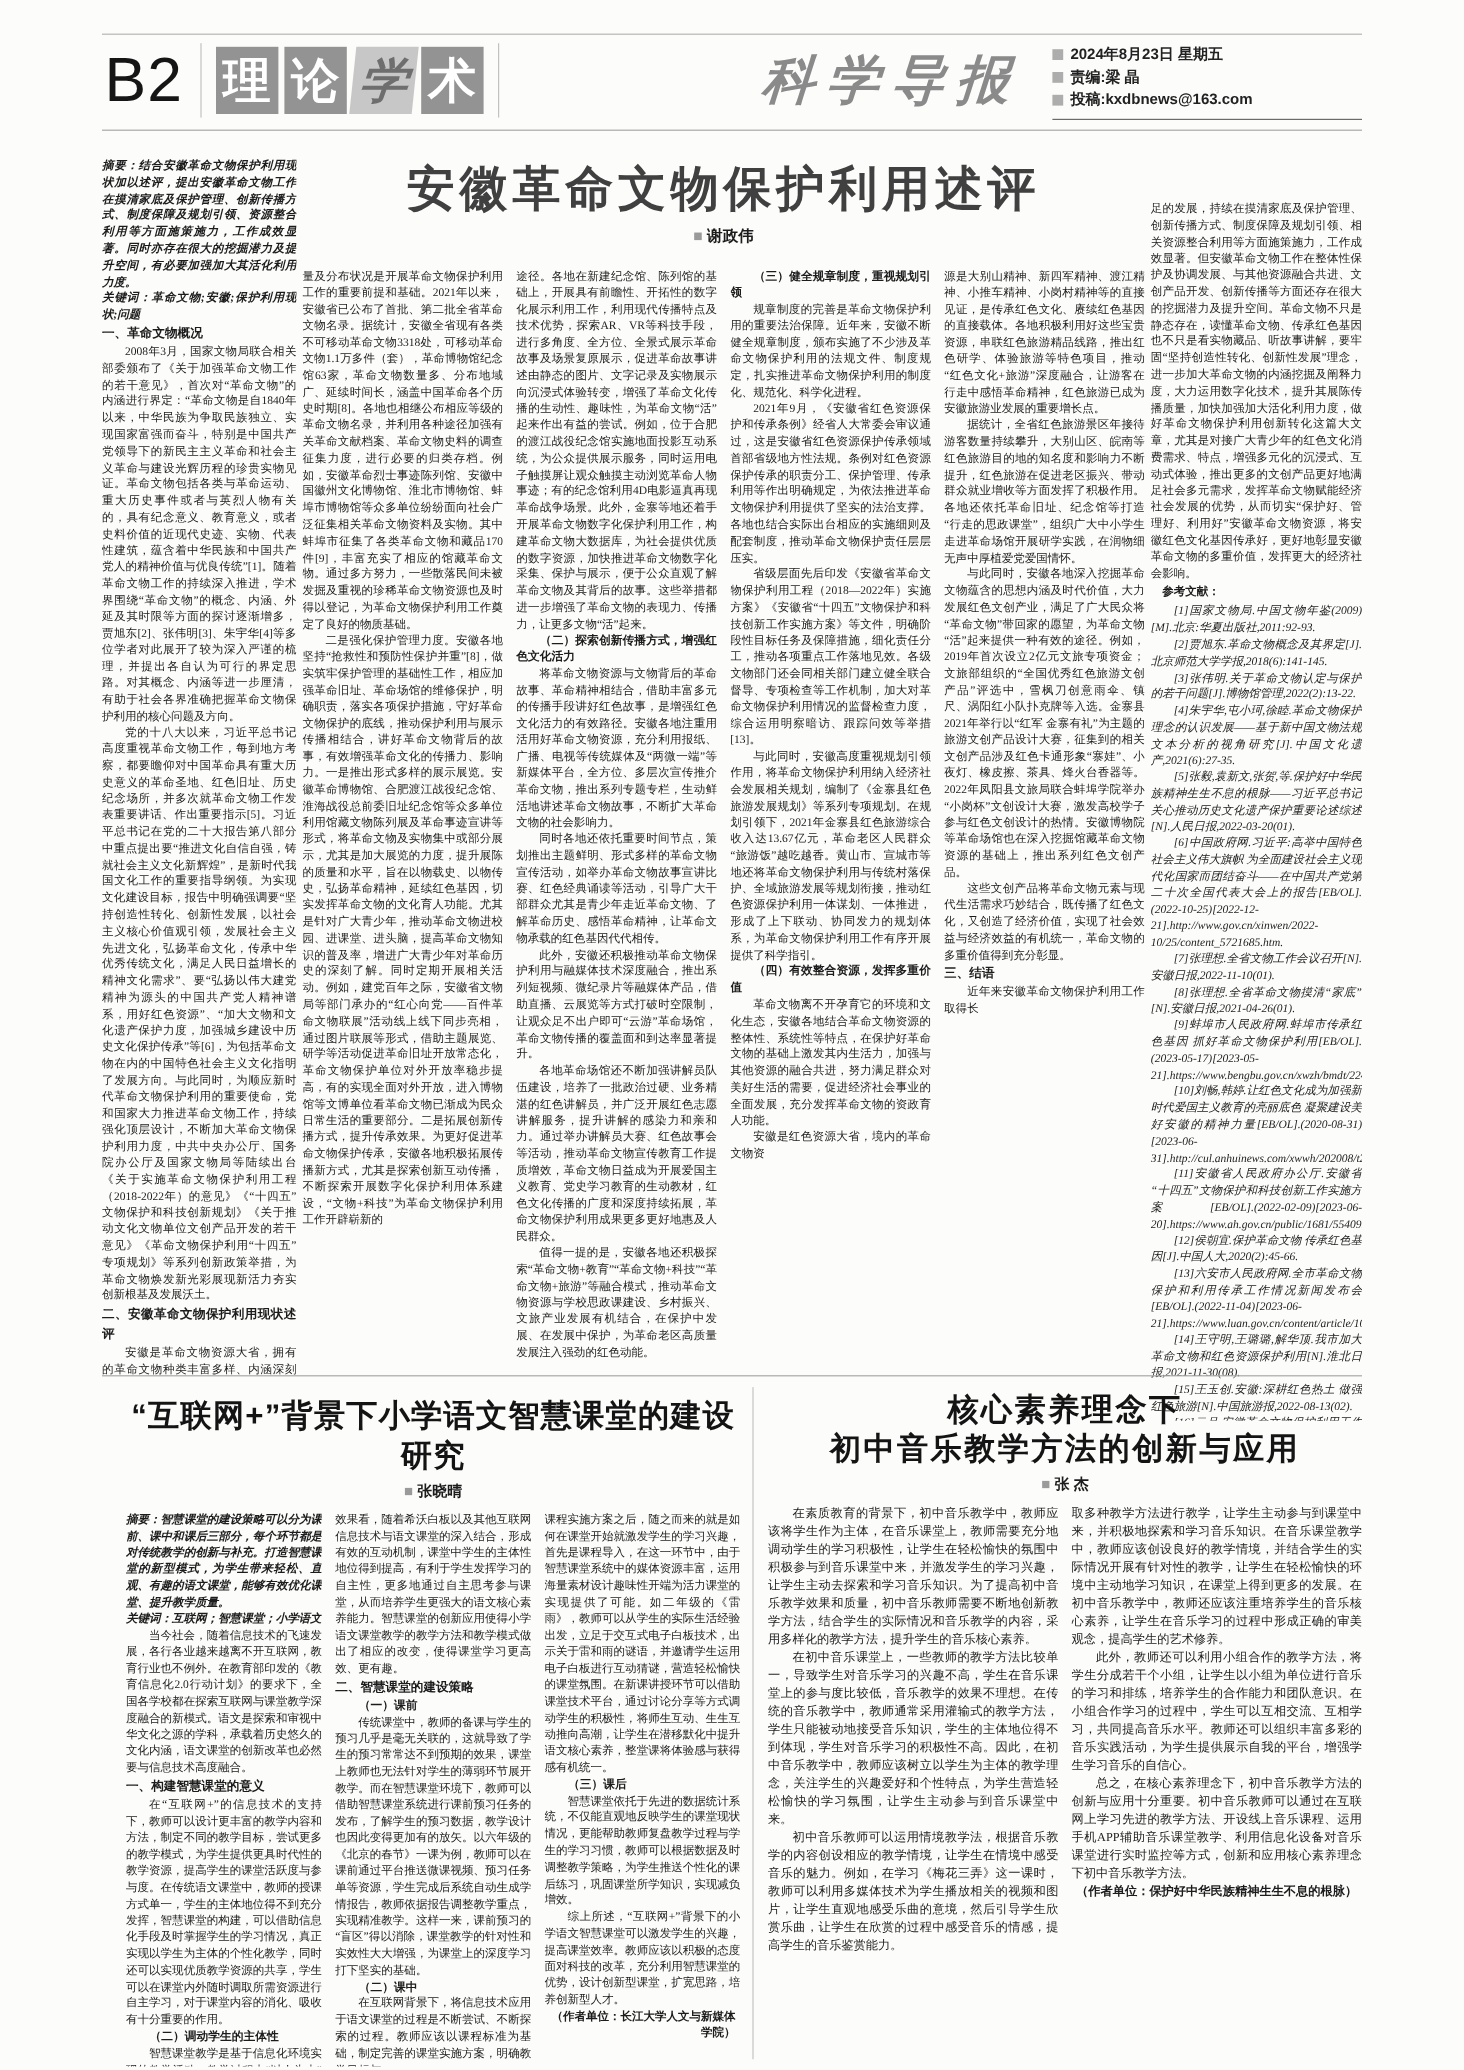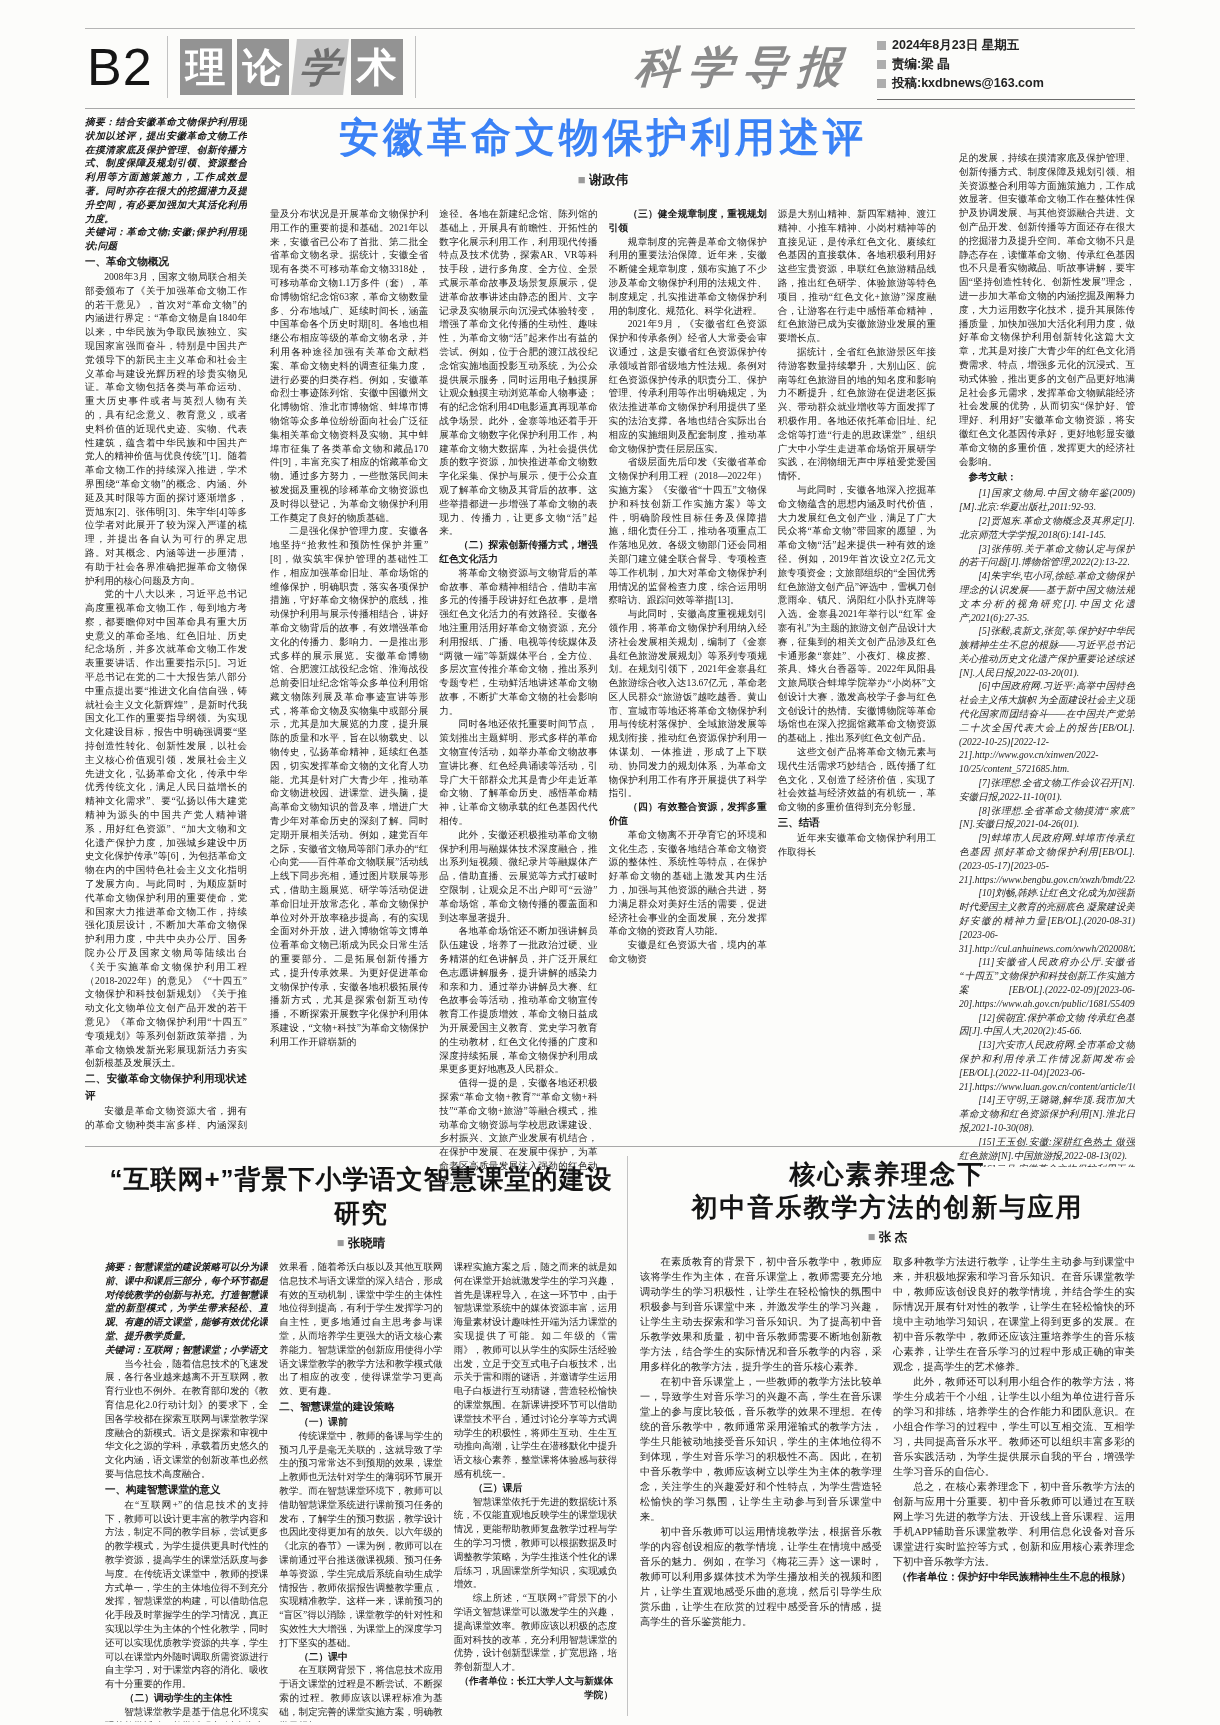--- a/index.html
+++ b/index.html
@@ -38,7 +38,7 @@
   .blk.author{text-align:right;font-weight:bold;font-family:"Liberation Sans",sans-serif;padding-right:4px;}
 
   
-  .main{position:absolute;left:85px;right:85px;top:115px;height:1016px;display:flex;gap:23px;}
+  .main{position:absolute;left:85px;right:85px;top:132px;height:1016px;display:flex;gap:5px;}
   .main .c1{width:162px;flex:none;height:100%;}
   .main .c6{width:176px;flex:none;height:100%;margin-top:36px;}
   .main .mid{flex:1;display:flex;flex-direction:column;}

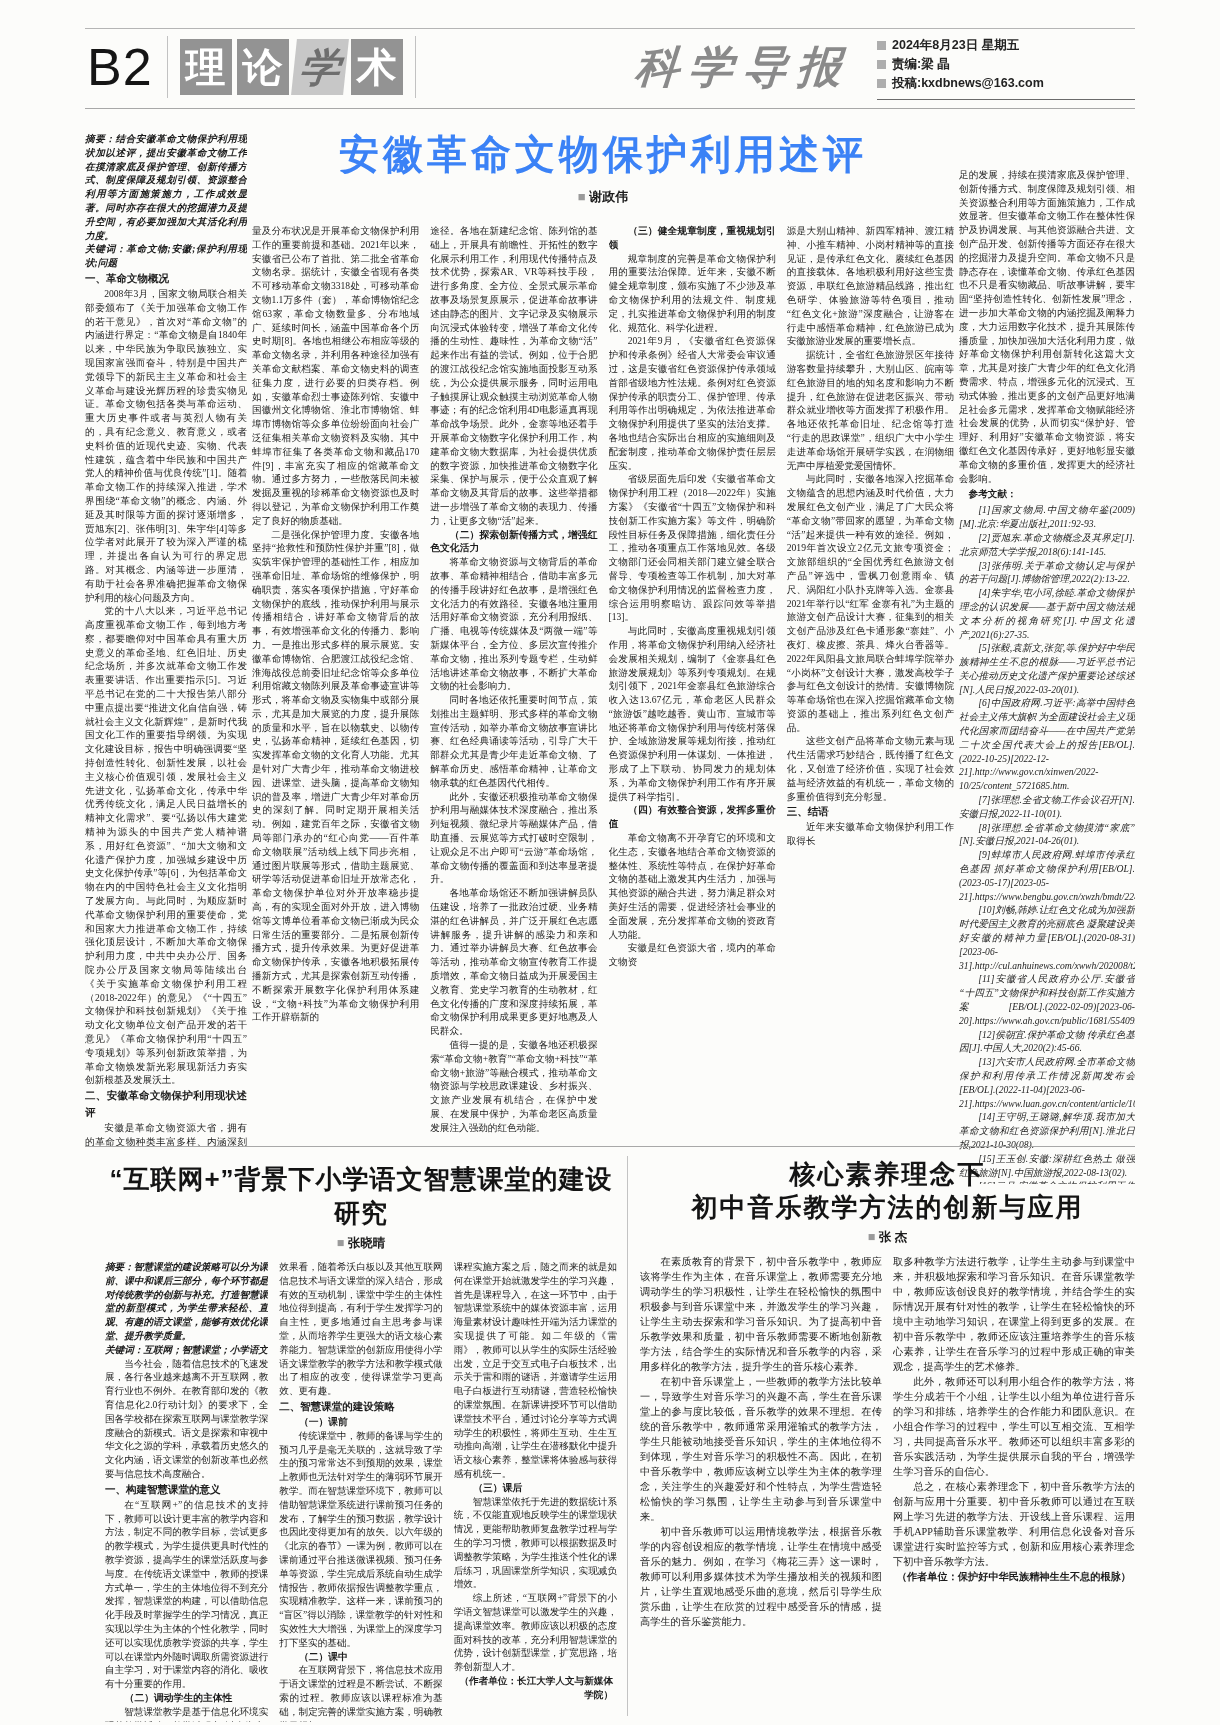--- a/index.html
+++ b/index.html
@@ -43,7 +43,7 @@
   .main .c6{width:176px;flex:none;height:100%;margin-top:36px;}
   .main .mid{flex:1;display:flex;flex-direction:column;}
   .m-head{height:86px;flex:none;text-align:center;}
-  .m-title{font-family:Liberation Mono, monospace;font-weight:bold;font-size:40px;letter-spacing:4px;color:#3b82f6;line-height:52px;}
+  .m-title{font-family:Liberation Serif, serif;font-weight:bold;font-size:40px;letter-spacing:4px;color:#404040;line-height:52px;}
   .m-byline{font-family:"Liberation Sans",sans-serif;font-size:13px;font-weight:bold;margin-top:4px;}
   .m-byline .sq{color:#9a9a9a;}
   .m-cols{flex:1;display:flex;gap:11px;margin-top:6px;}

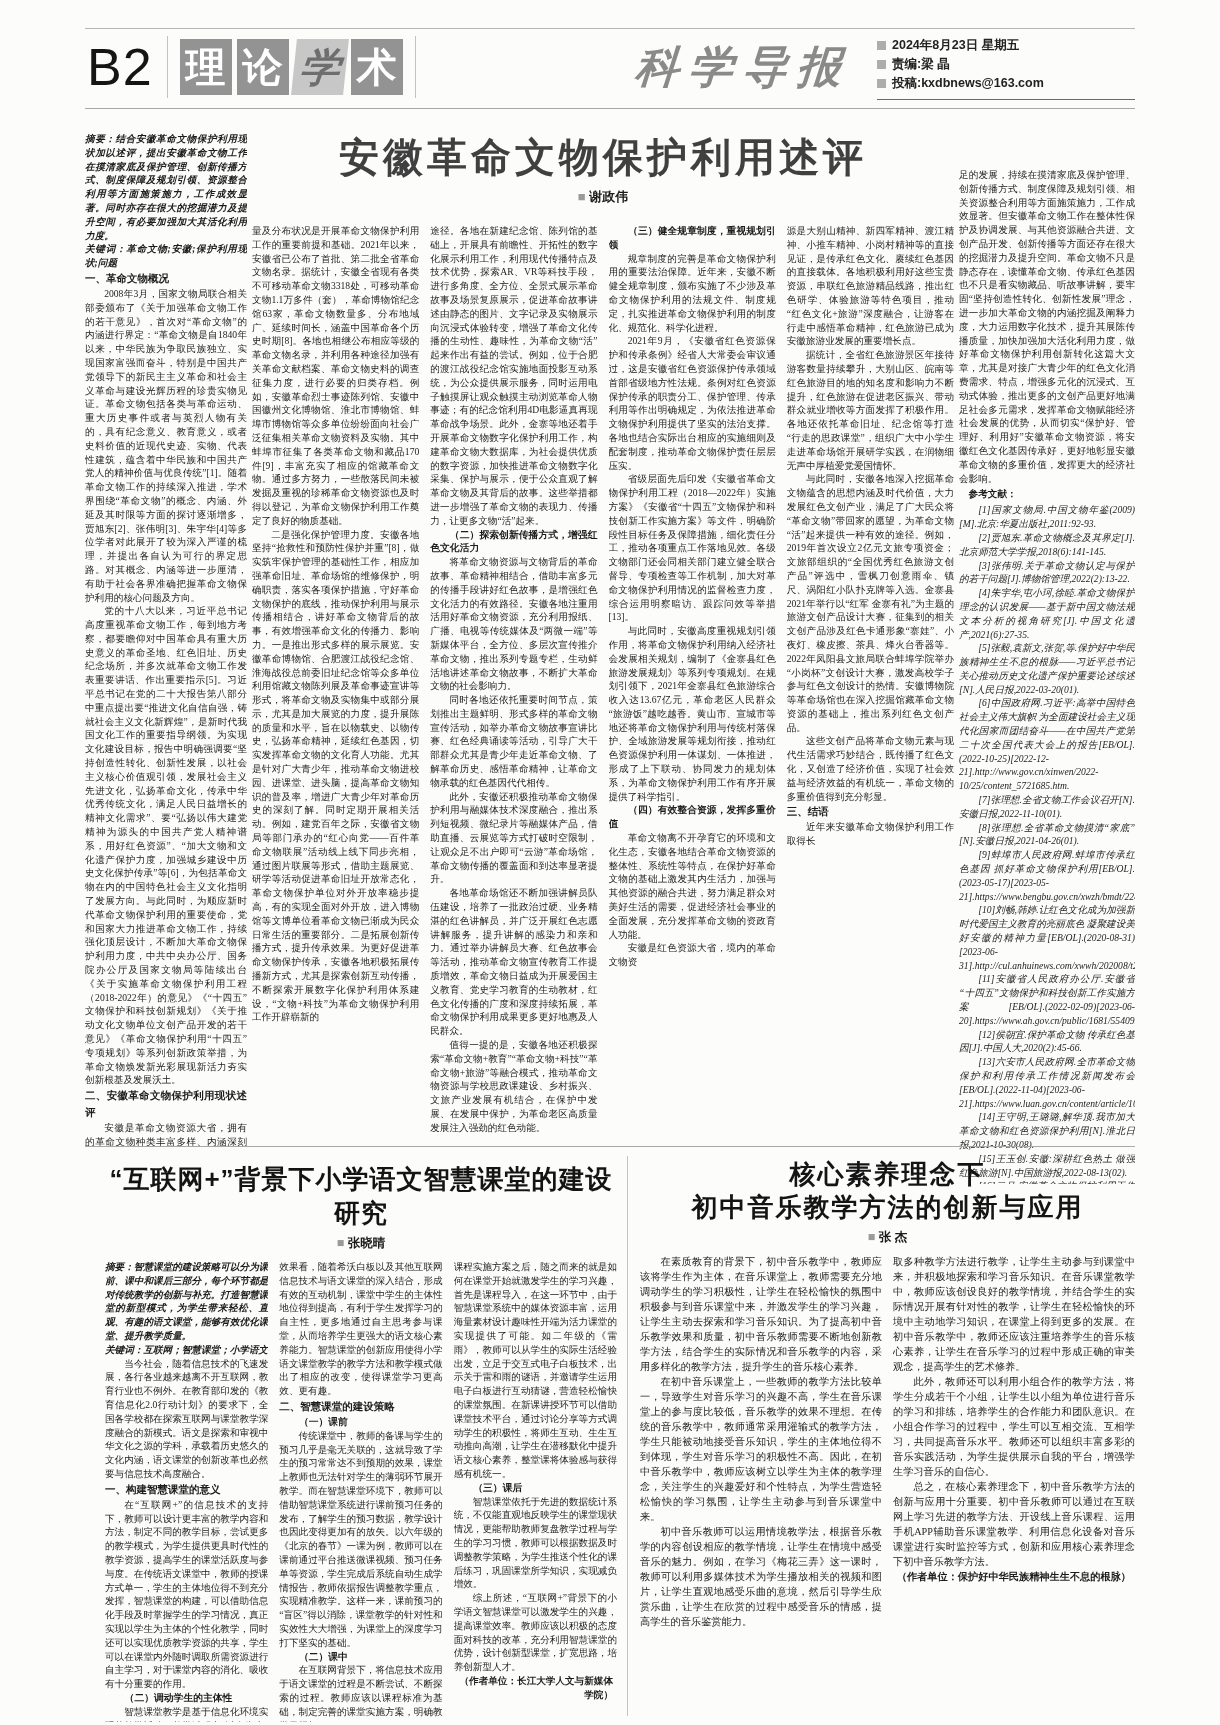--- a/index.html
+++ b/index.html
@@ -168,7 +168,7 @@
         <div class="blk ref">[11]安徽省人民政府办公厅.安徽省“十四五”文物保护和科技创新工作实施方案[EB/OL].(2022-02-09)[2023-06-20].https://www.ah.gov.cn/public/1681/554099371.html.</div>
         <div class="blk ref">[12]侯朝宜.保护革命文物 传承红色基因[J].中国人大,2020(2):45-66.</div>
         <div class="blk ref">[13]六安市人民政府网.全市革命文物保护和利用传承工作情况新闻发布会[EB/OL].(2022-11-04)[2023-06-21].https://www.luan.gov.cn/content/article/10039496.</div>
-        <div class="blk ref">[14]王守明,王璐璐,解华顶.我市加大革命文物和红色资源保护利用[N].淮北日报,2021-10-30(08).</div>
+        <div class="blk ref">[14]王守明,王璐璐,解华顶.我市加大革命文物和红色资源保护利用[N].淮北日报,2021-11-30(08).</div>
         <div class="blk ref">[15]王玉创.安徽:深耕红色热土 做强红色旅游[N].中国旅游报,2022-08-13(02).</div>
         <div class="blk ref">[16]云月.安徽革命文物保护利用工作取得积极成效[EB/OL].(2021-06-21)[2023-07-01].https://www.yixian.gov.cn/zwzx/zxll/fdbnlqhxzc/xdswsxbsskxj/8992061.html.</div>
       </div>

